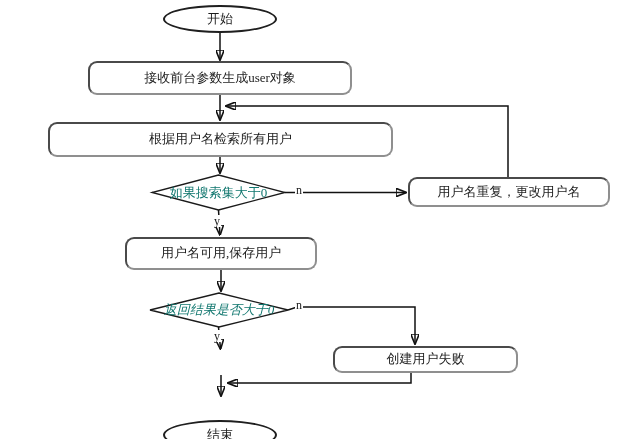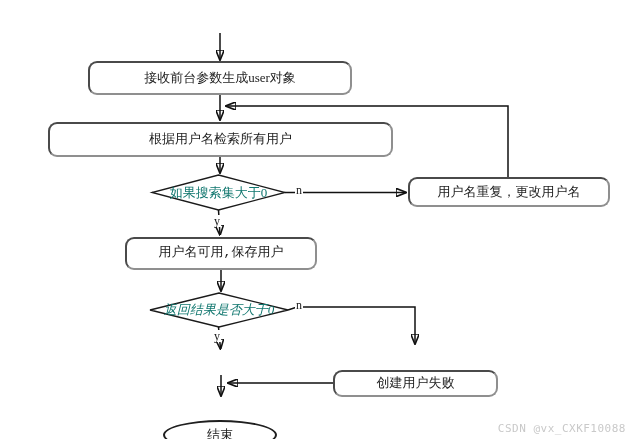--- a/index.html
+++ b/index.html
@@ -64,6 +64,7 @@
     <path d="M221 375 L221 396" marker-end="url(#ah)"></path>
   </svg>
 
+  <div class="node terminator" style="left:163px;top:5px;width:114px;height:28px;">开始</div>
   <div class="node terminator" style="left:163px;top:420px;width:114px;height:30px;text-align:right;">结束</div>
 
   <div class="node process" style="left:88px;top:61px;width:264px;height:34px;">接收前台参数生成user对象</div>

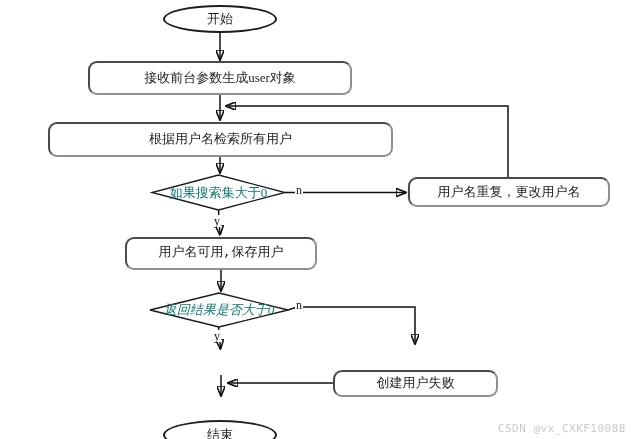--- a/index.html
+++ b/index.html
@@ -70,7 +70,7 @@
   <div class="node process" style="left:88px;top:61px;width:264px;height:34px;">接收前台参数生成user对象</div>
   <div class="node process" style="left:48px;top:122px;width:345px;height:35px;">根据用户名检索所有用户</div>
   <div class="node process" style="left:408px;top:177px;width:202px;height:30px;">用户名重复，更改用户名</div>
-  <div class="node process" style="left:125px;top:237px;width:192px;height:33px;font-family:Liberation Mono, monospace;">用户名可用,保存用户</div>
+  <div class="node process" style="left:125px;top:237px;width:192px;height:33px;">用户名可用,保存用户</div>
   <div class="node process" style="left:333px;top:346px;width:165px;height:27px;margin-top:24px;">创建用户失败</div>
 
   <div class="diamond-label" style="left:152px;top:175px;width:133px;height:35px;">如果搜索集大于0</div>

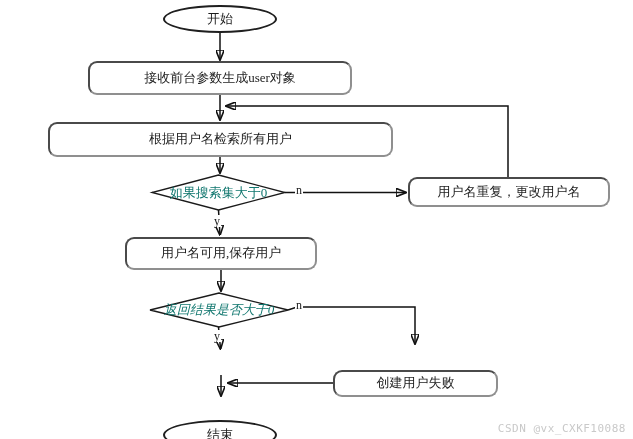--- a/index.html
+++ b/index.html
@@ -71,7 +71,7 @@
   <div class="node process" style="left:48px;top:122px;width:345px;height:35px;">根据用户名检索所有用户</div>
   <div class="node process" style="left:408px;top:177px;width:202px;height:30px;">用户名重复，更改用户名</div>
   <div class="node process" style="left:125px;top:237px;width:192px;height:33px;">用户名可用,保存用户</div>
-  <div class="node process" style="left:333px;top:346px;width:165px;height:27px;margin-top:24px;">创建用户失败</div>
+  <div class="node process" style="left:333px;top:346px;width:185px;height:27px;">创建用户失败</div>
 
   <div class="diamond-label" style="left:152px;top:175px;width:133px;height:35px;">如果搜索集大于0</div>
   <div class="diamond-label" style="left:150px;top:293px;width:138px;height:34px;font-style:italic;">返回结果是否大于0</div>

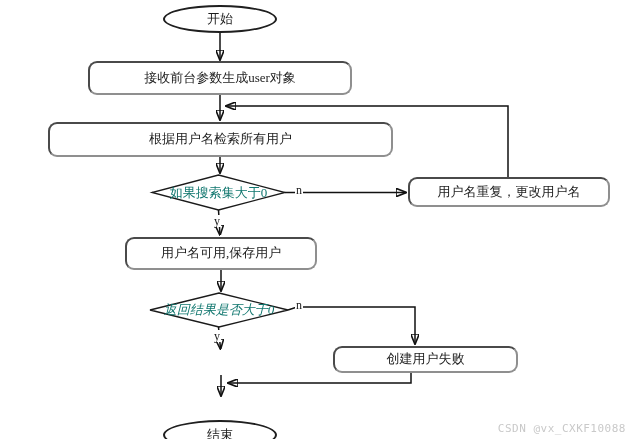--- a/index.html
+++ b/index.html
@@ -81,7 +81,6 @@
   <div class="edge-label" style="left:295px;top:299px;">n</div>
   <div class="edge-label" style="left:213px;top:330px;">y</div>
 
-  <div class="watermark">CSDN @vx_CXKF10088</div>
 </div>
 
 </body></html>

